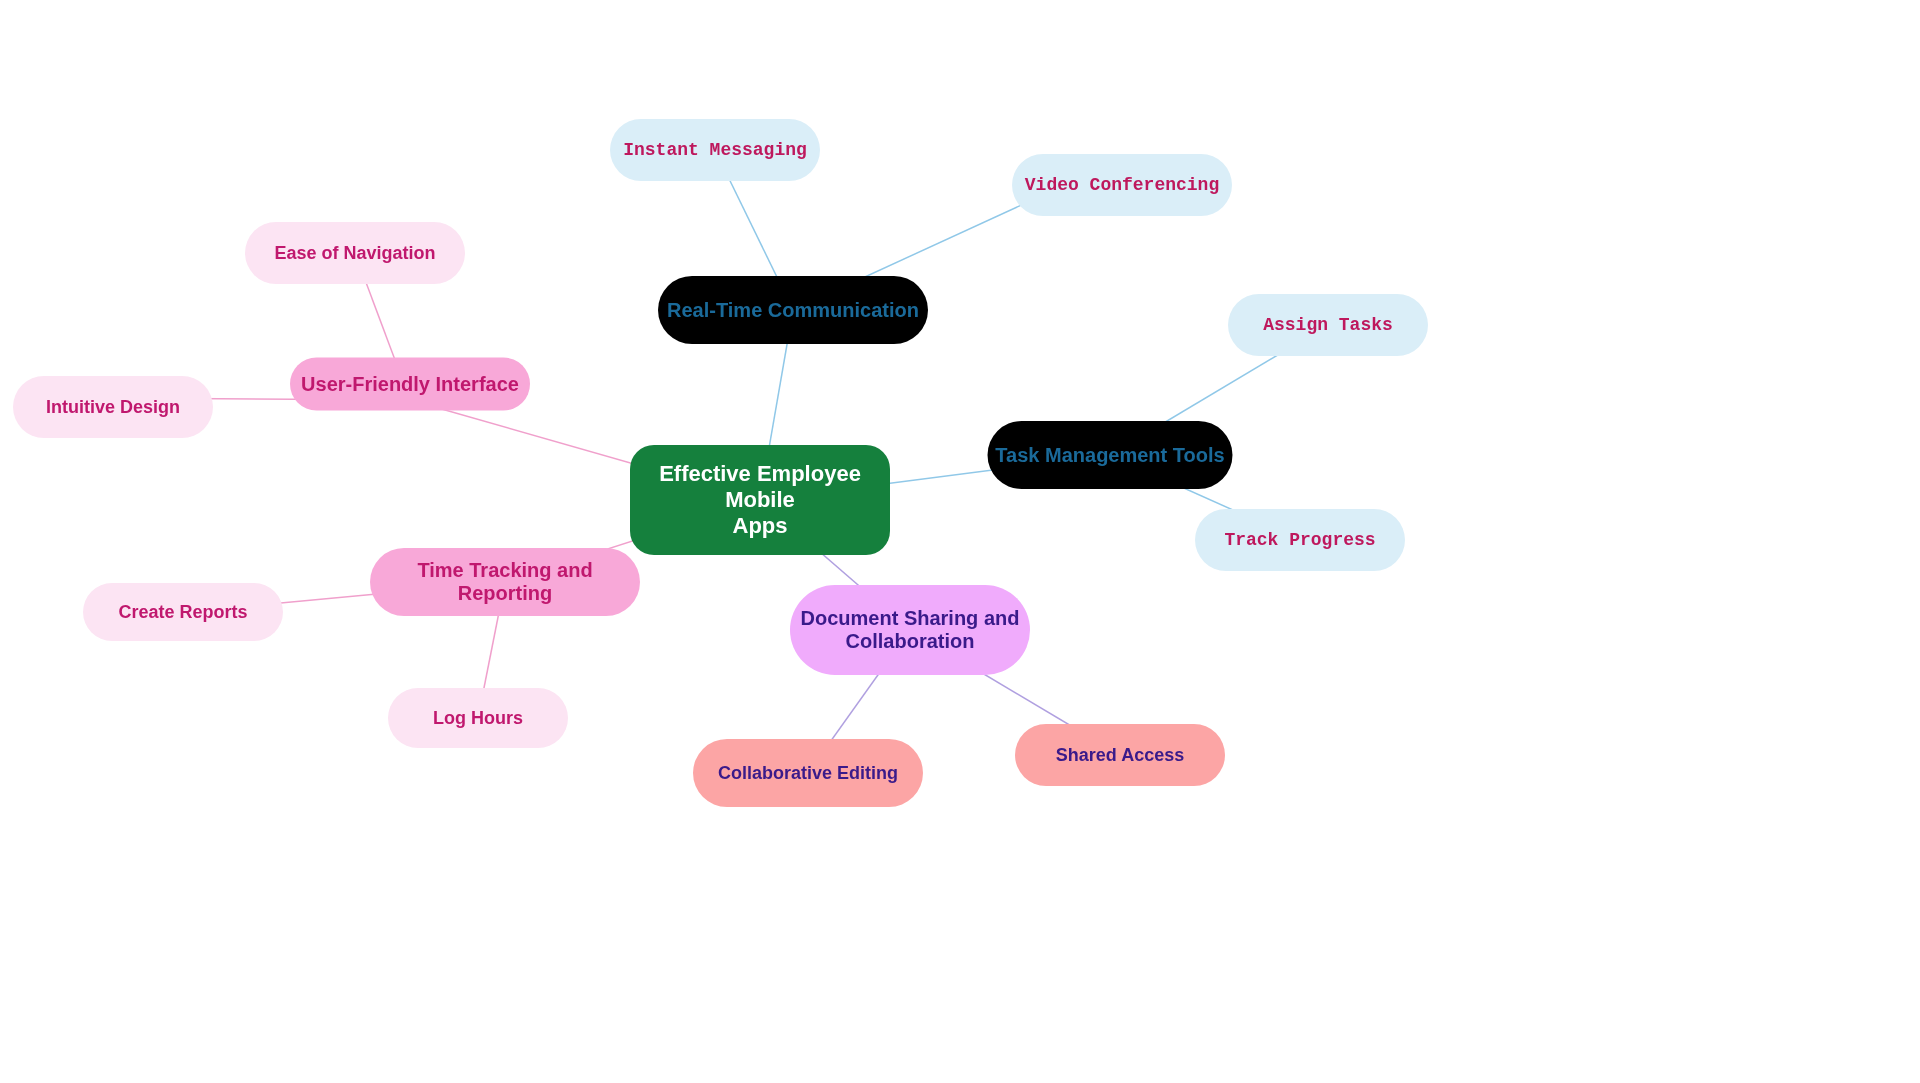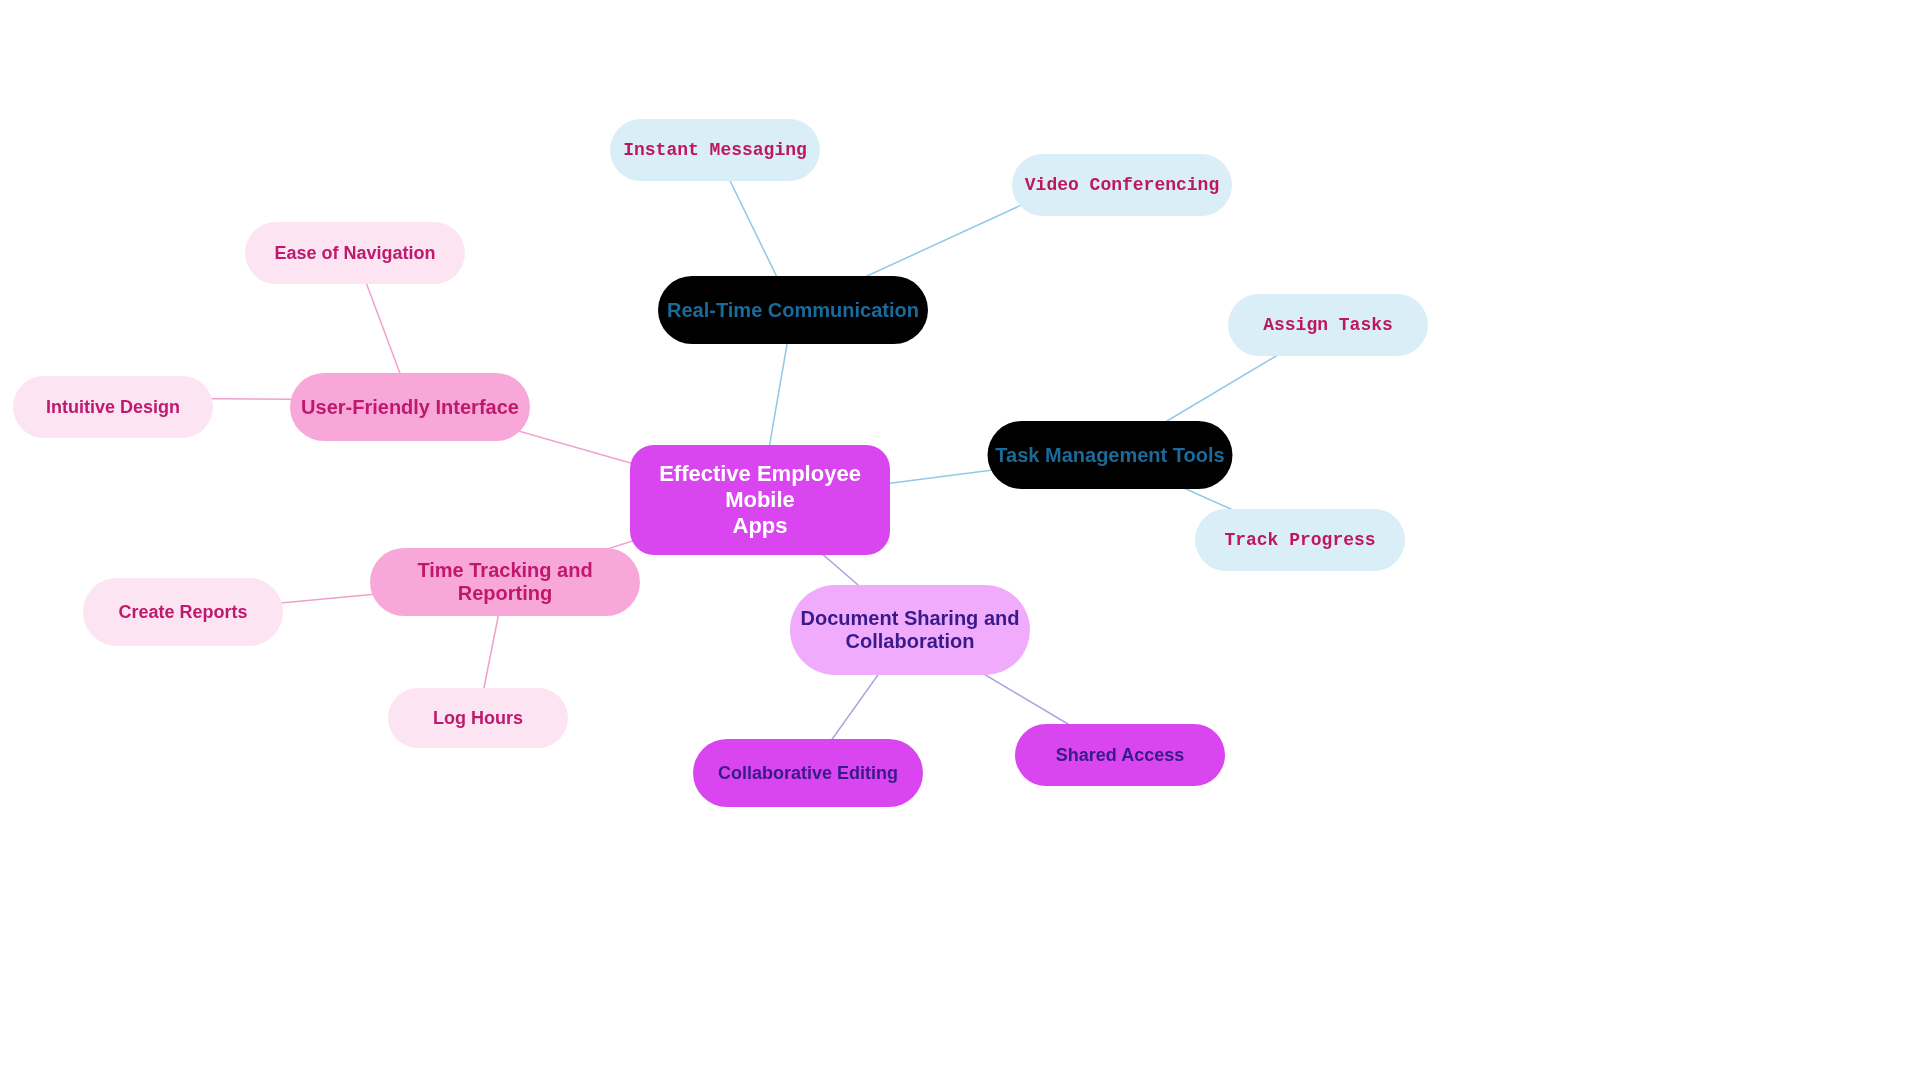--- a/index.html
+++ b/index.html
@@ -96,7 +96,7 @@
 Apps</span>
 </div>
 
-<div class="node node-pink" style="left: 410px; top: 407px; width: 240px; height: 68px;">
+<div class="node node-pink" style="left: 410px; top: 384px; width: 240px; height: 53px;">
   <span>User-Friendly Interface</span>
 </div>
 

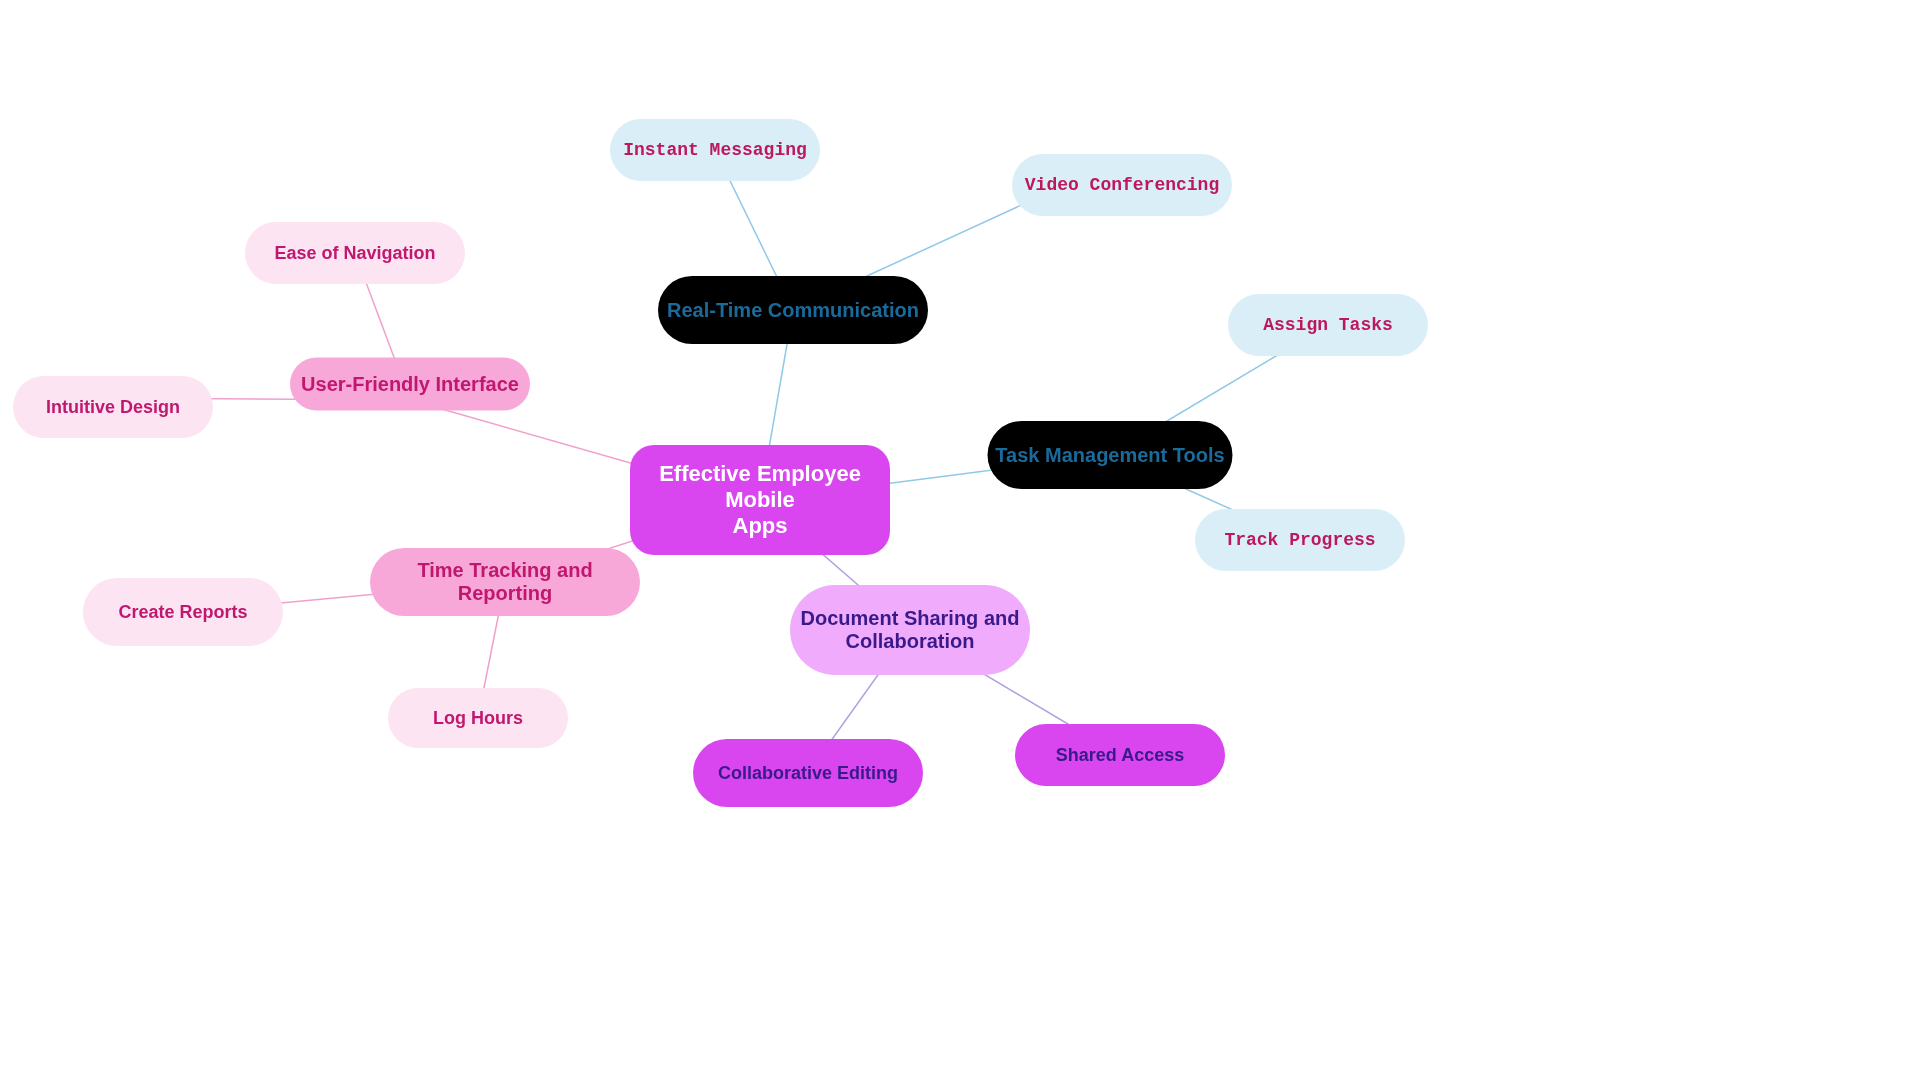--- a/index.html
+++ b/index.html
@@ -30,7 +30,7 @@
       transform: translate(-50%, -50%);
     }
     .node-center {
-      background: #d946ef;
+      background: #15803d;
       color: #ffffff;
       font-size: 22px;
       font-weight: 700;

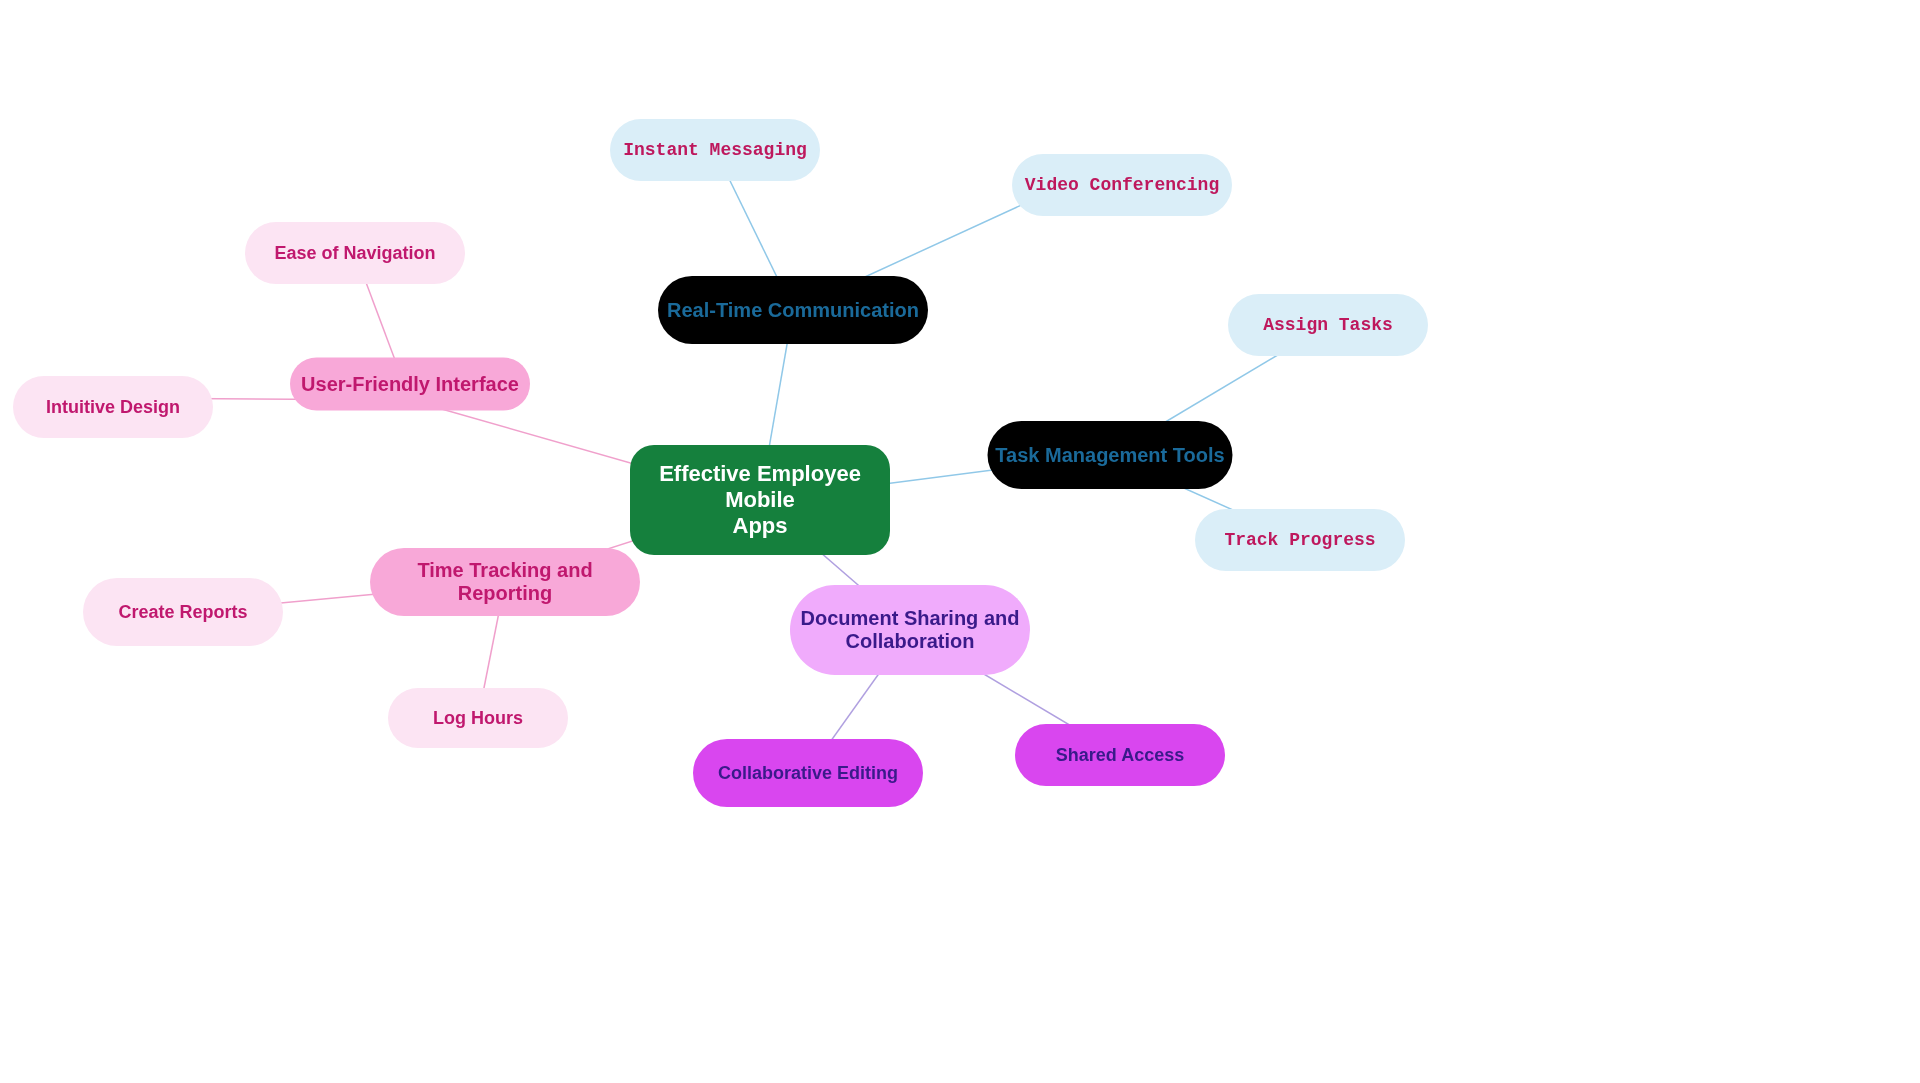--- a/index.html
+++ b/index.html
@@ -149,7 +149,7 @@
   <span>Time Tracking and Reporting</span>
 </div>
 
-<div class="node node-pink-light" style="left: 183px; top: 612px; width: 200px; height: 68px;">
+<div class="node node-pink-light" style="left: 183px; top: 612px; width: 200px; height: 58px;">
   <span>Create Reports</span>
 </div>
 

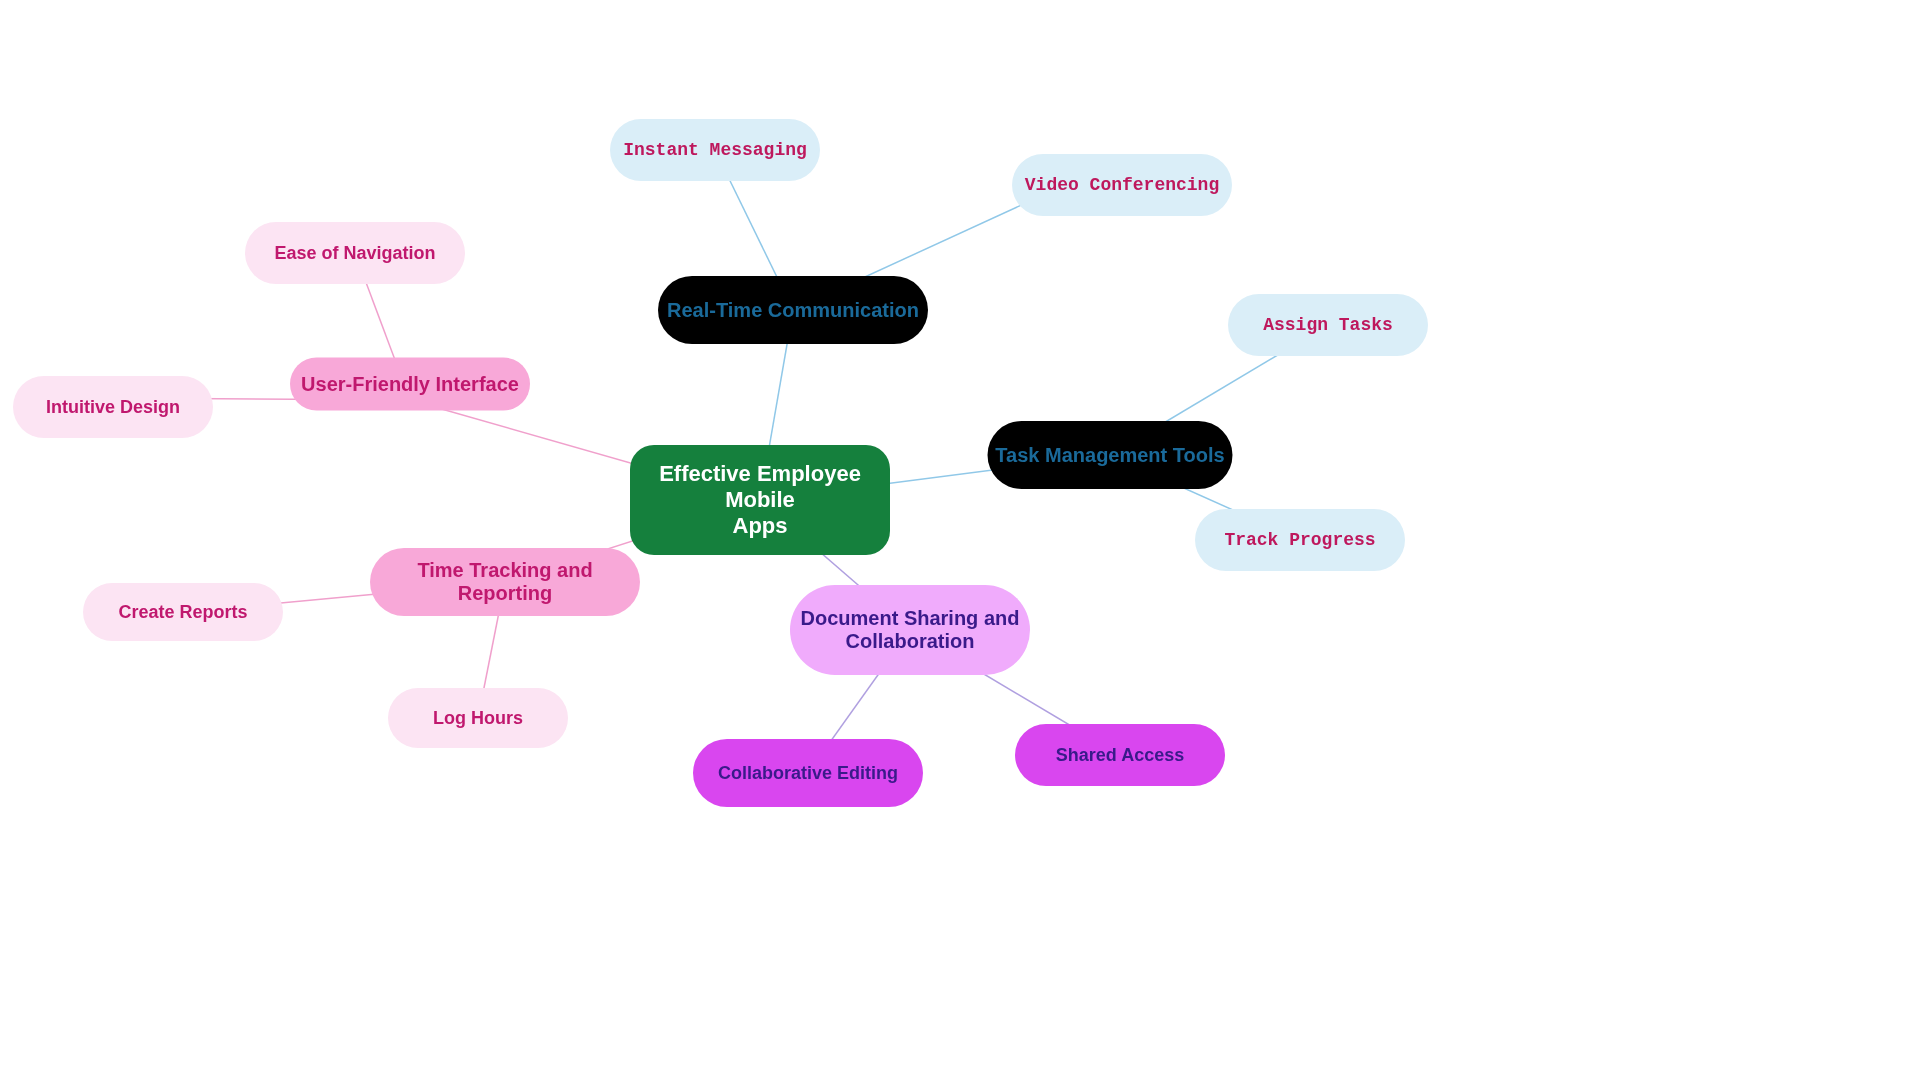--- a/index.html
+++ b/index.html
@@ -65,7 +65,7 @@
       font-size: 20px;
     }
     .node-purple-light {
-      background: #d946ef;
+      background: #fca5a5;
       color: #3a1a8a;
       font-size: 18px;
     }

